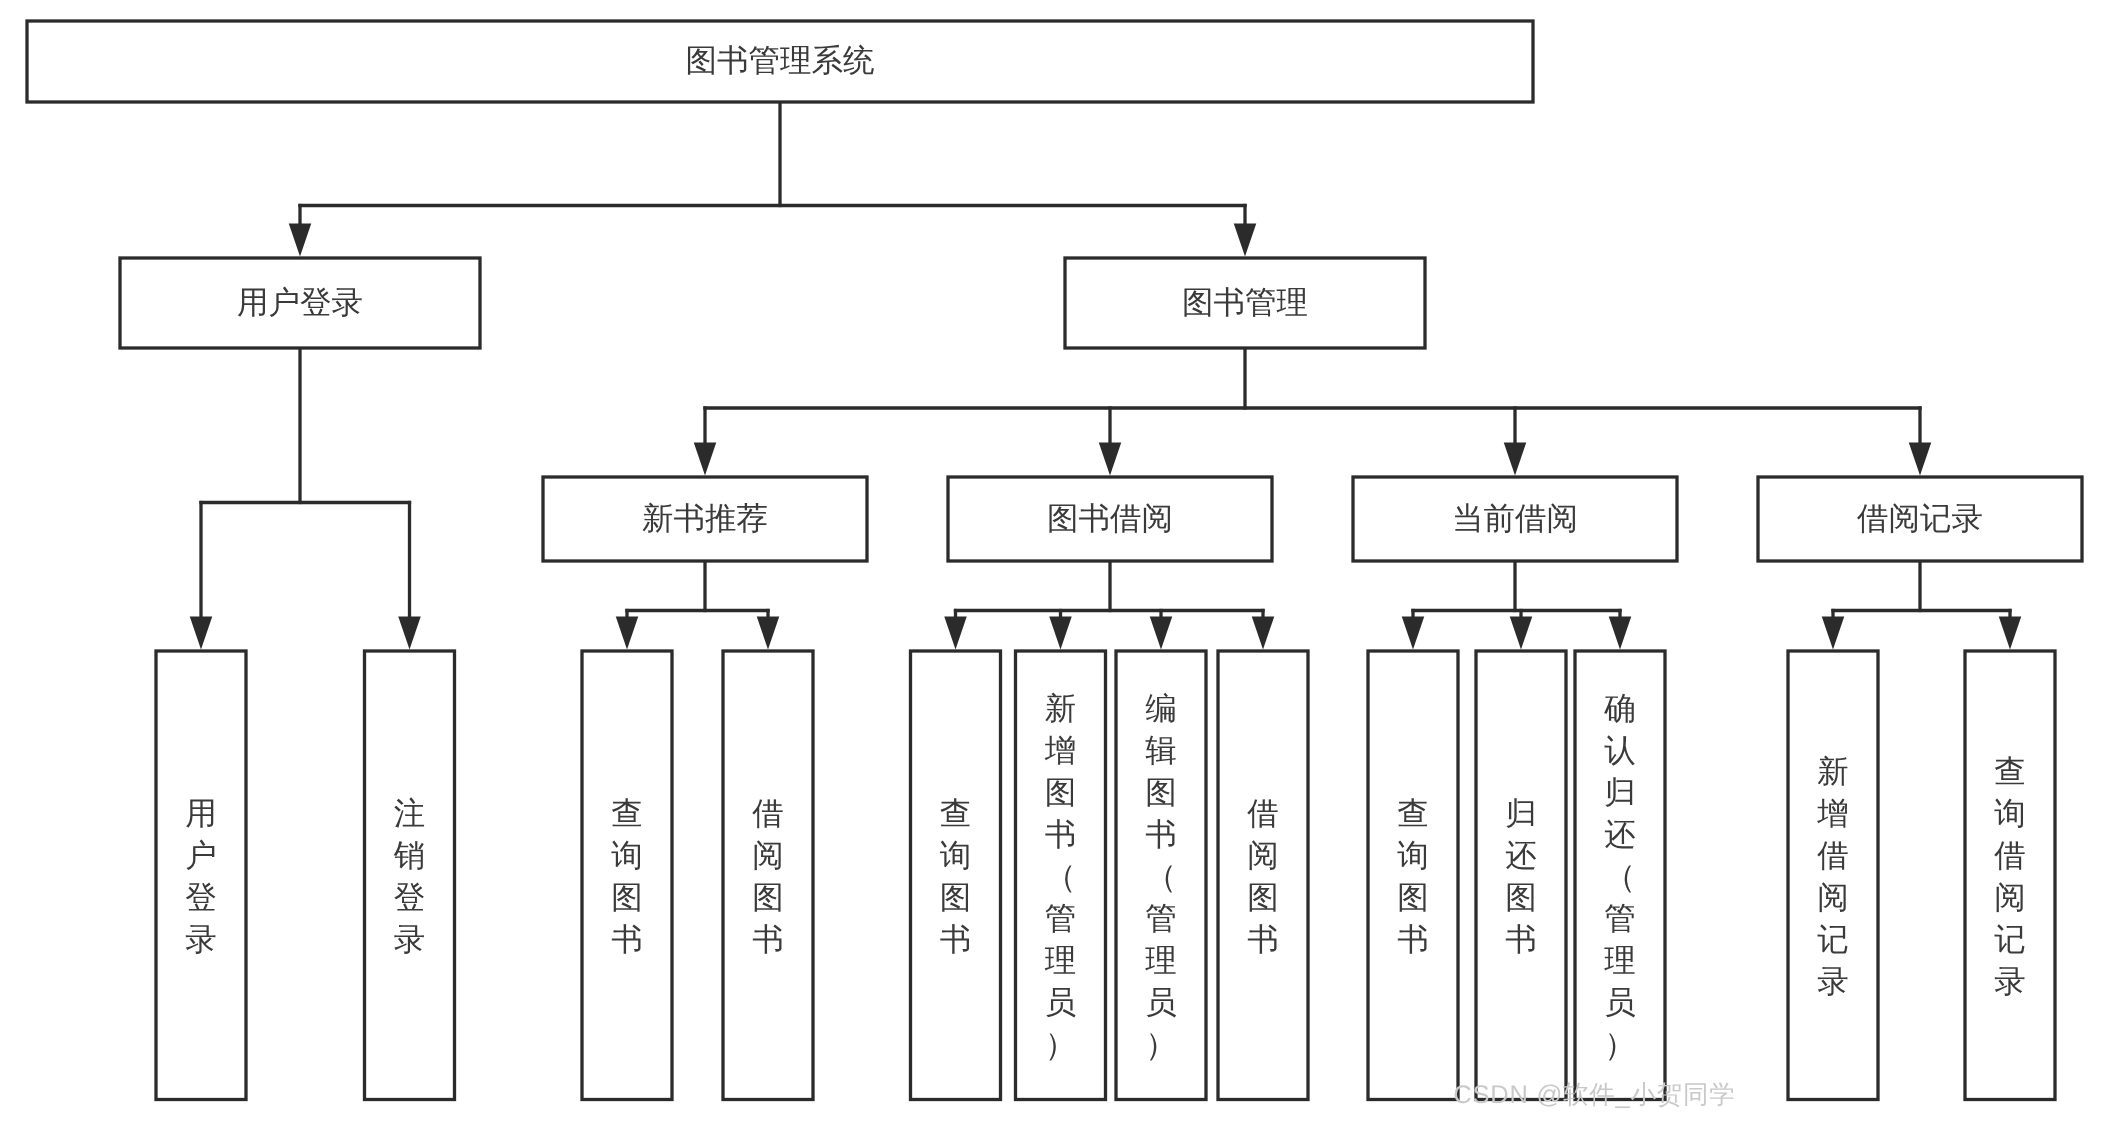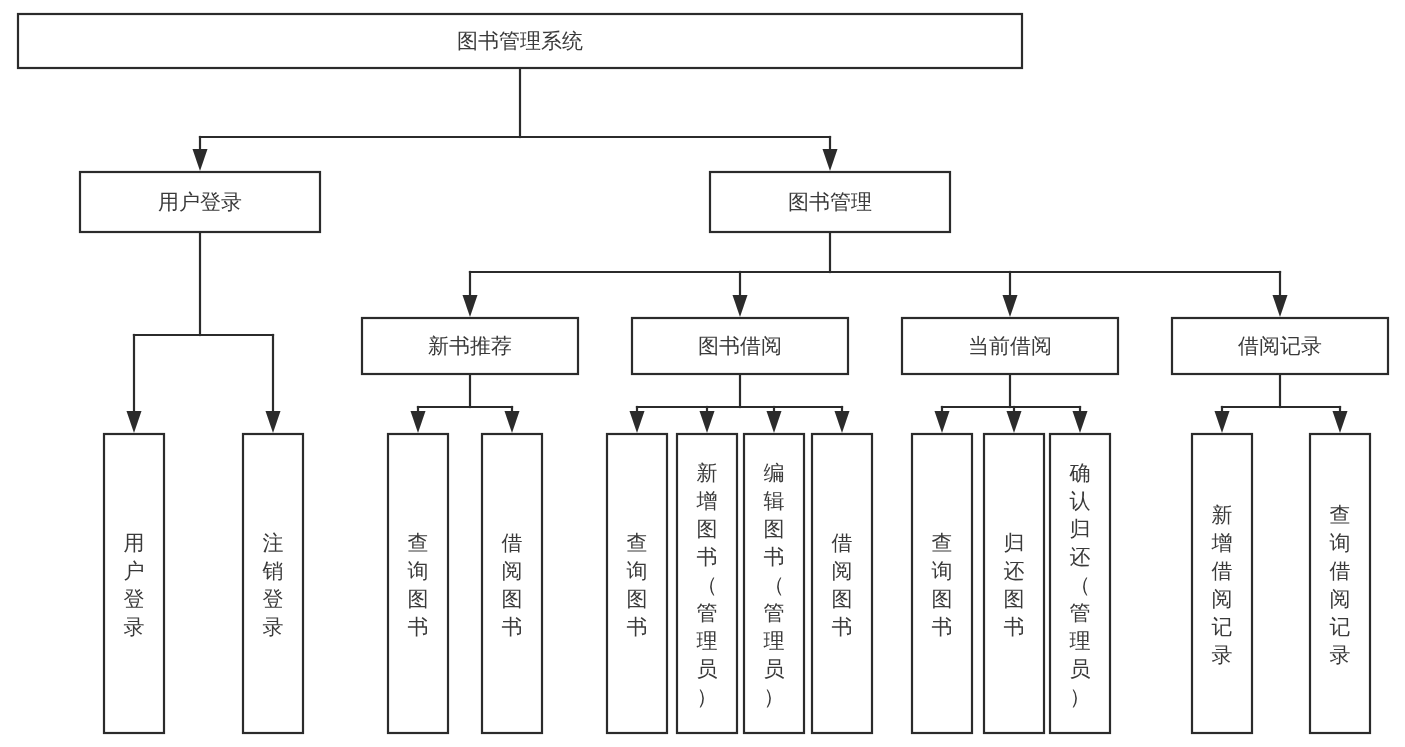--- a/index.html
+++ b/index.html
@@ -261,6 +261,7 @@
         </g>
       </g>
   </svg>
+  <div class="watermark">CSDN @软件_小贺同学</div>
 </div>
 
 </body></html>

